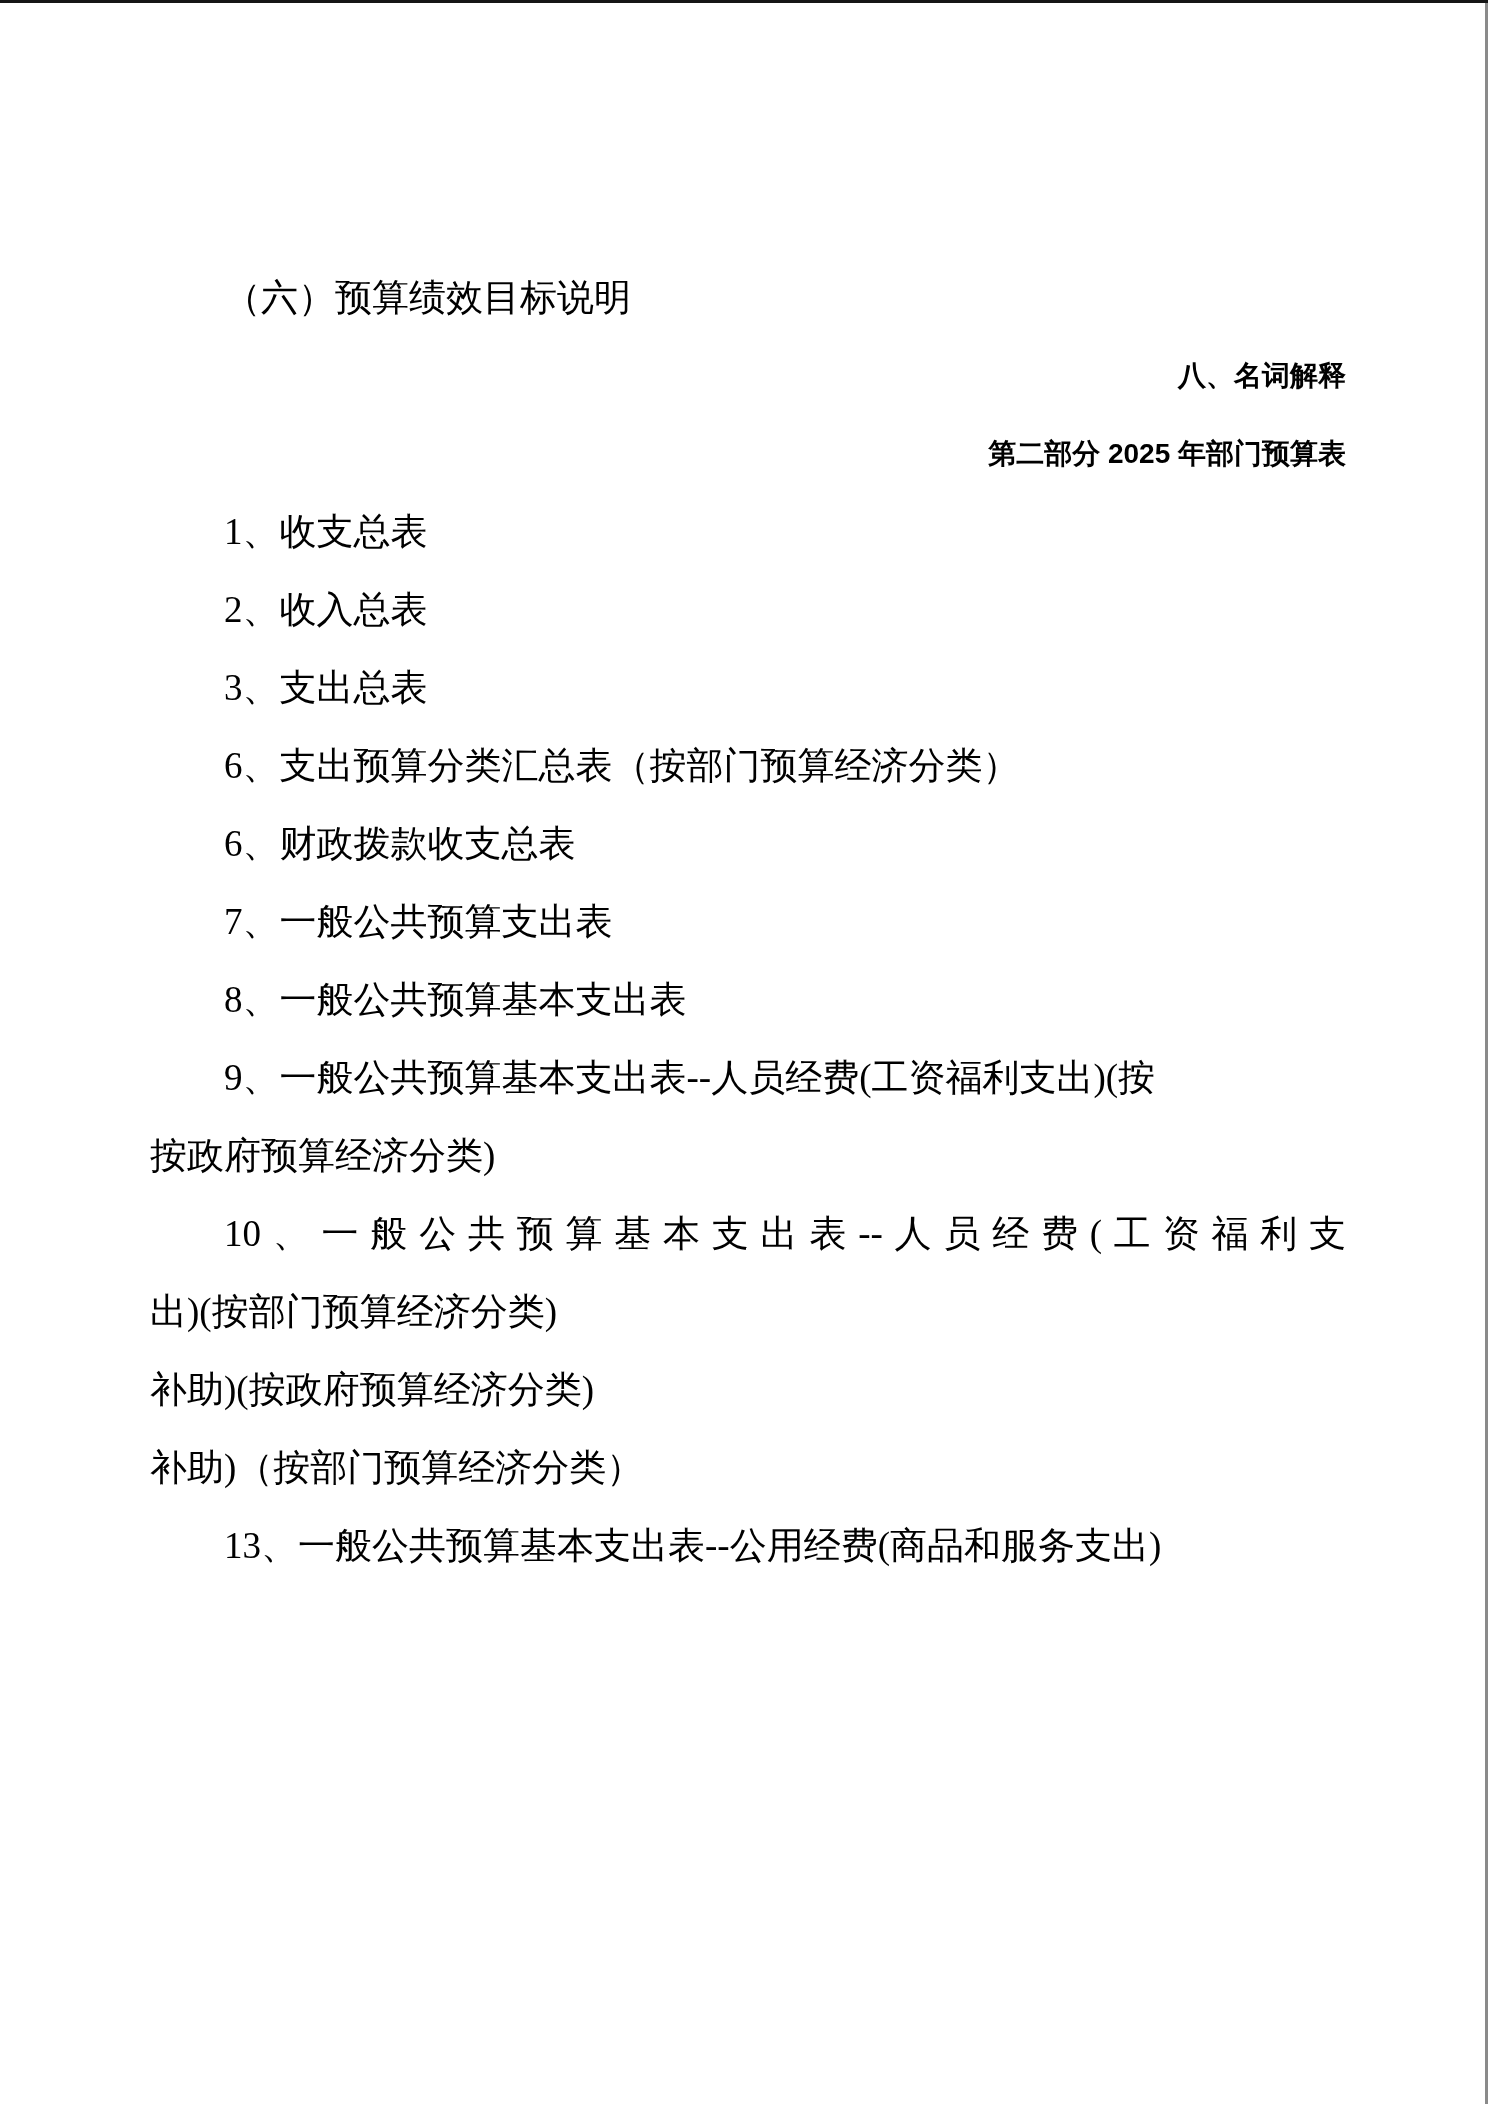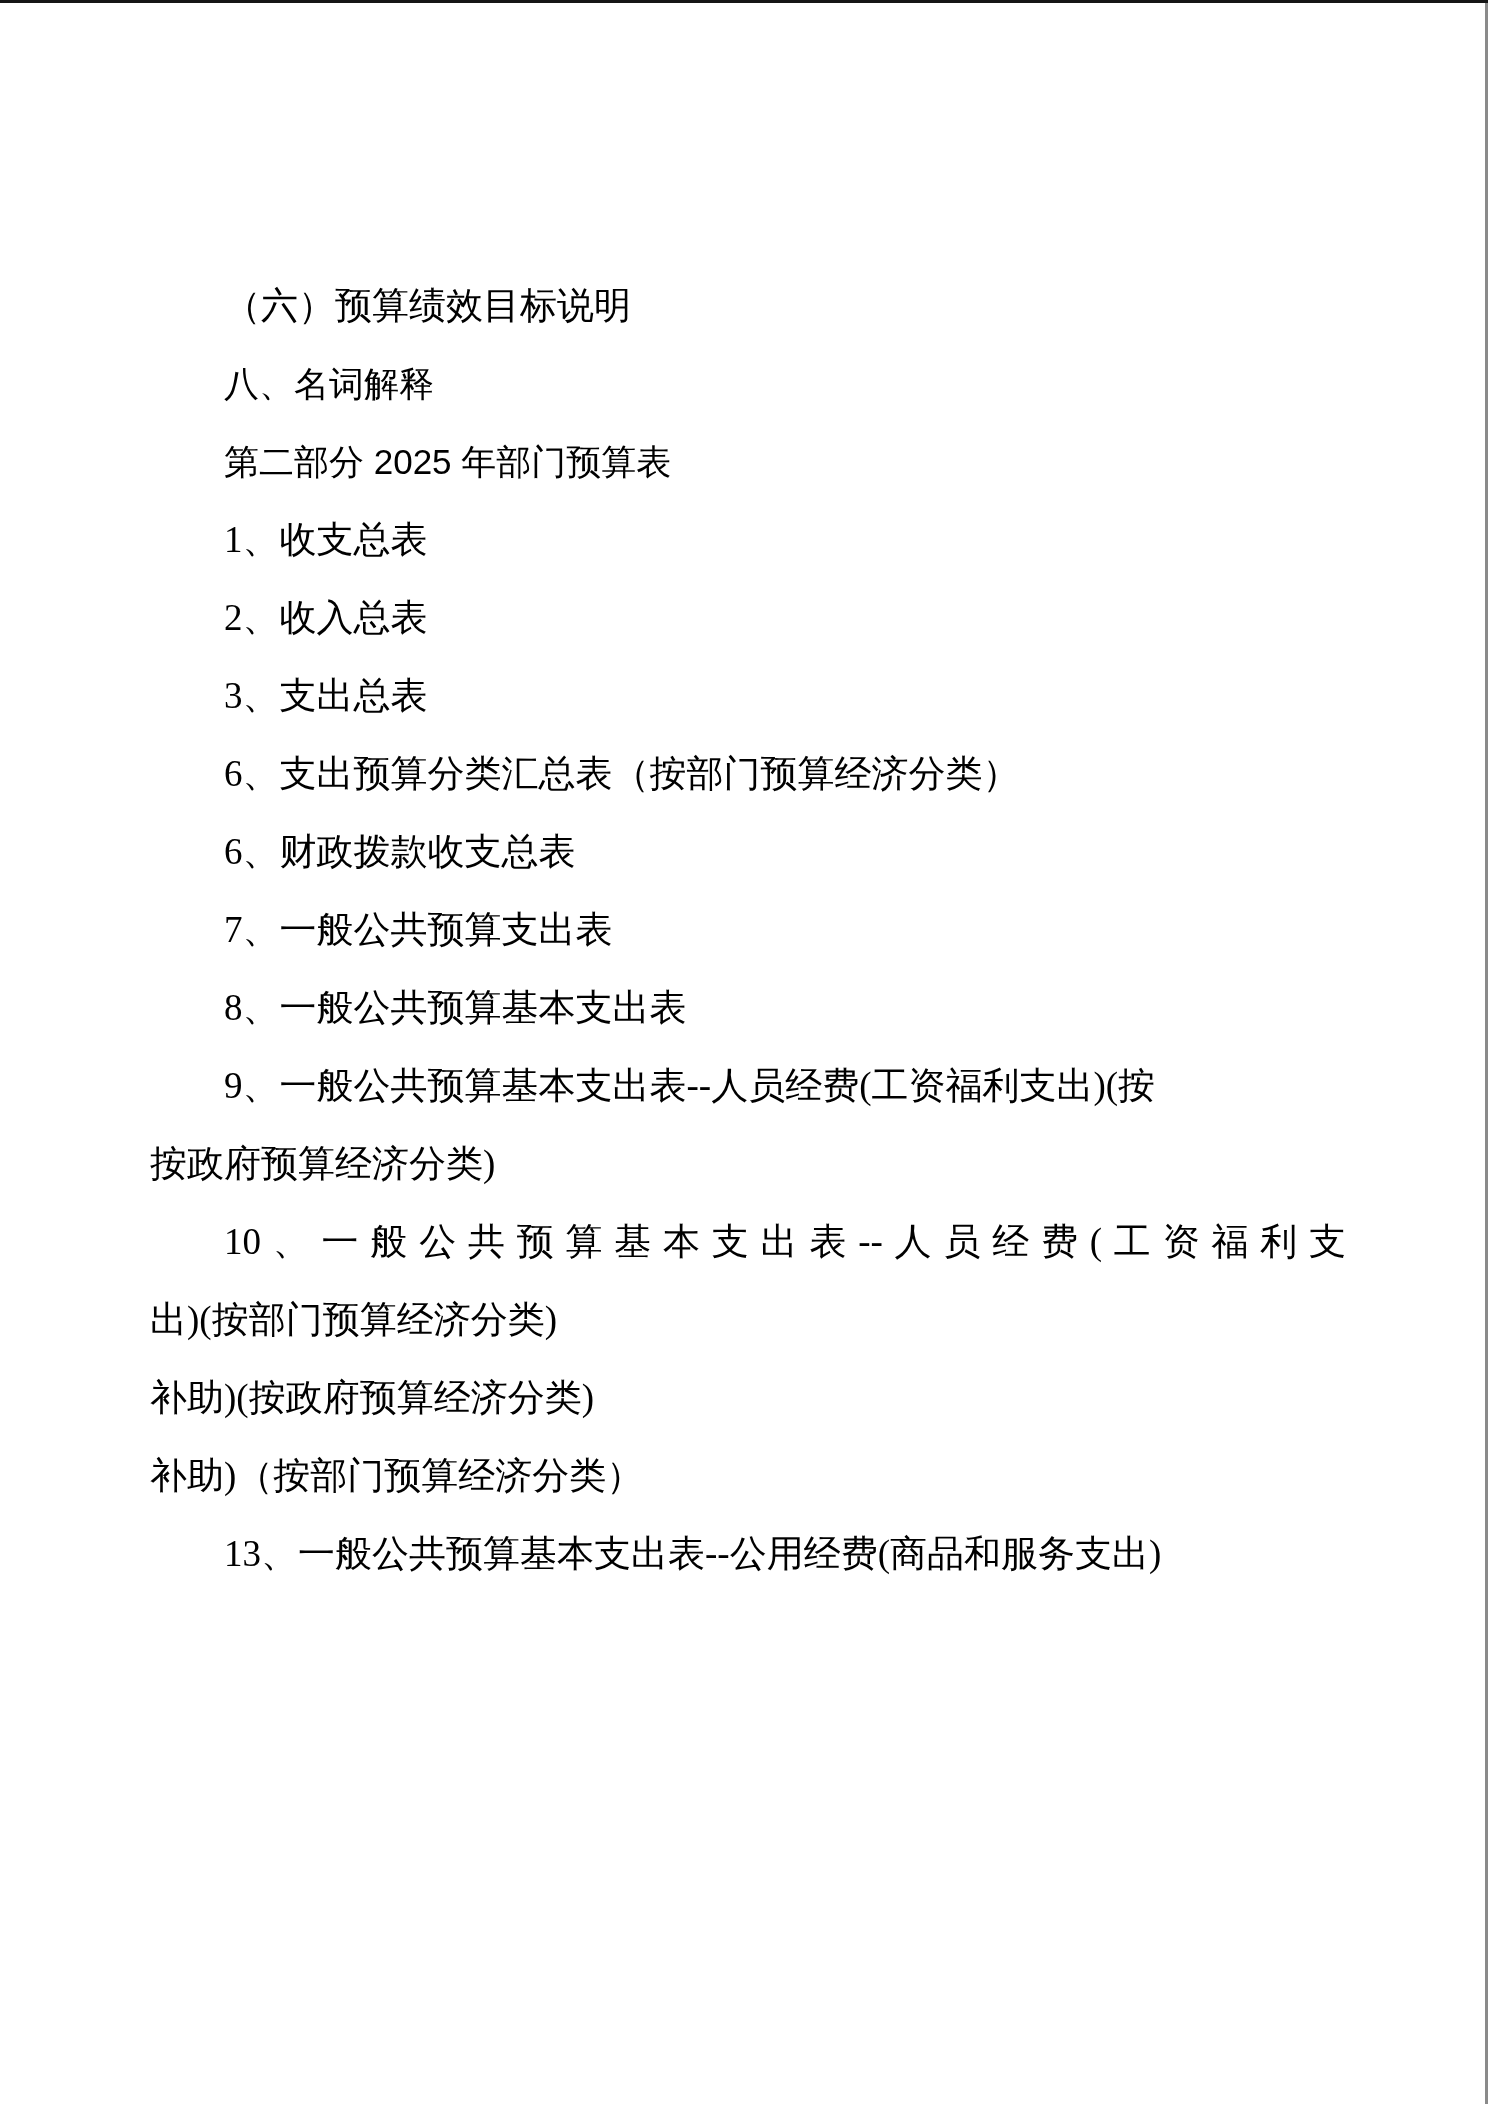--- a/index.html
+++ b/index.html
@@ -29,7 +29,7 @@
   }
   .doc {
     position: absolute;
-    top: 8px;
+    top: 0;
     left: 150px;
     width: 1196px;
     padding-top: 259px;

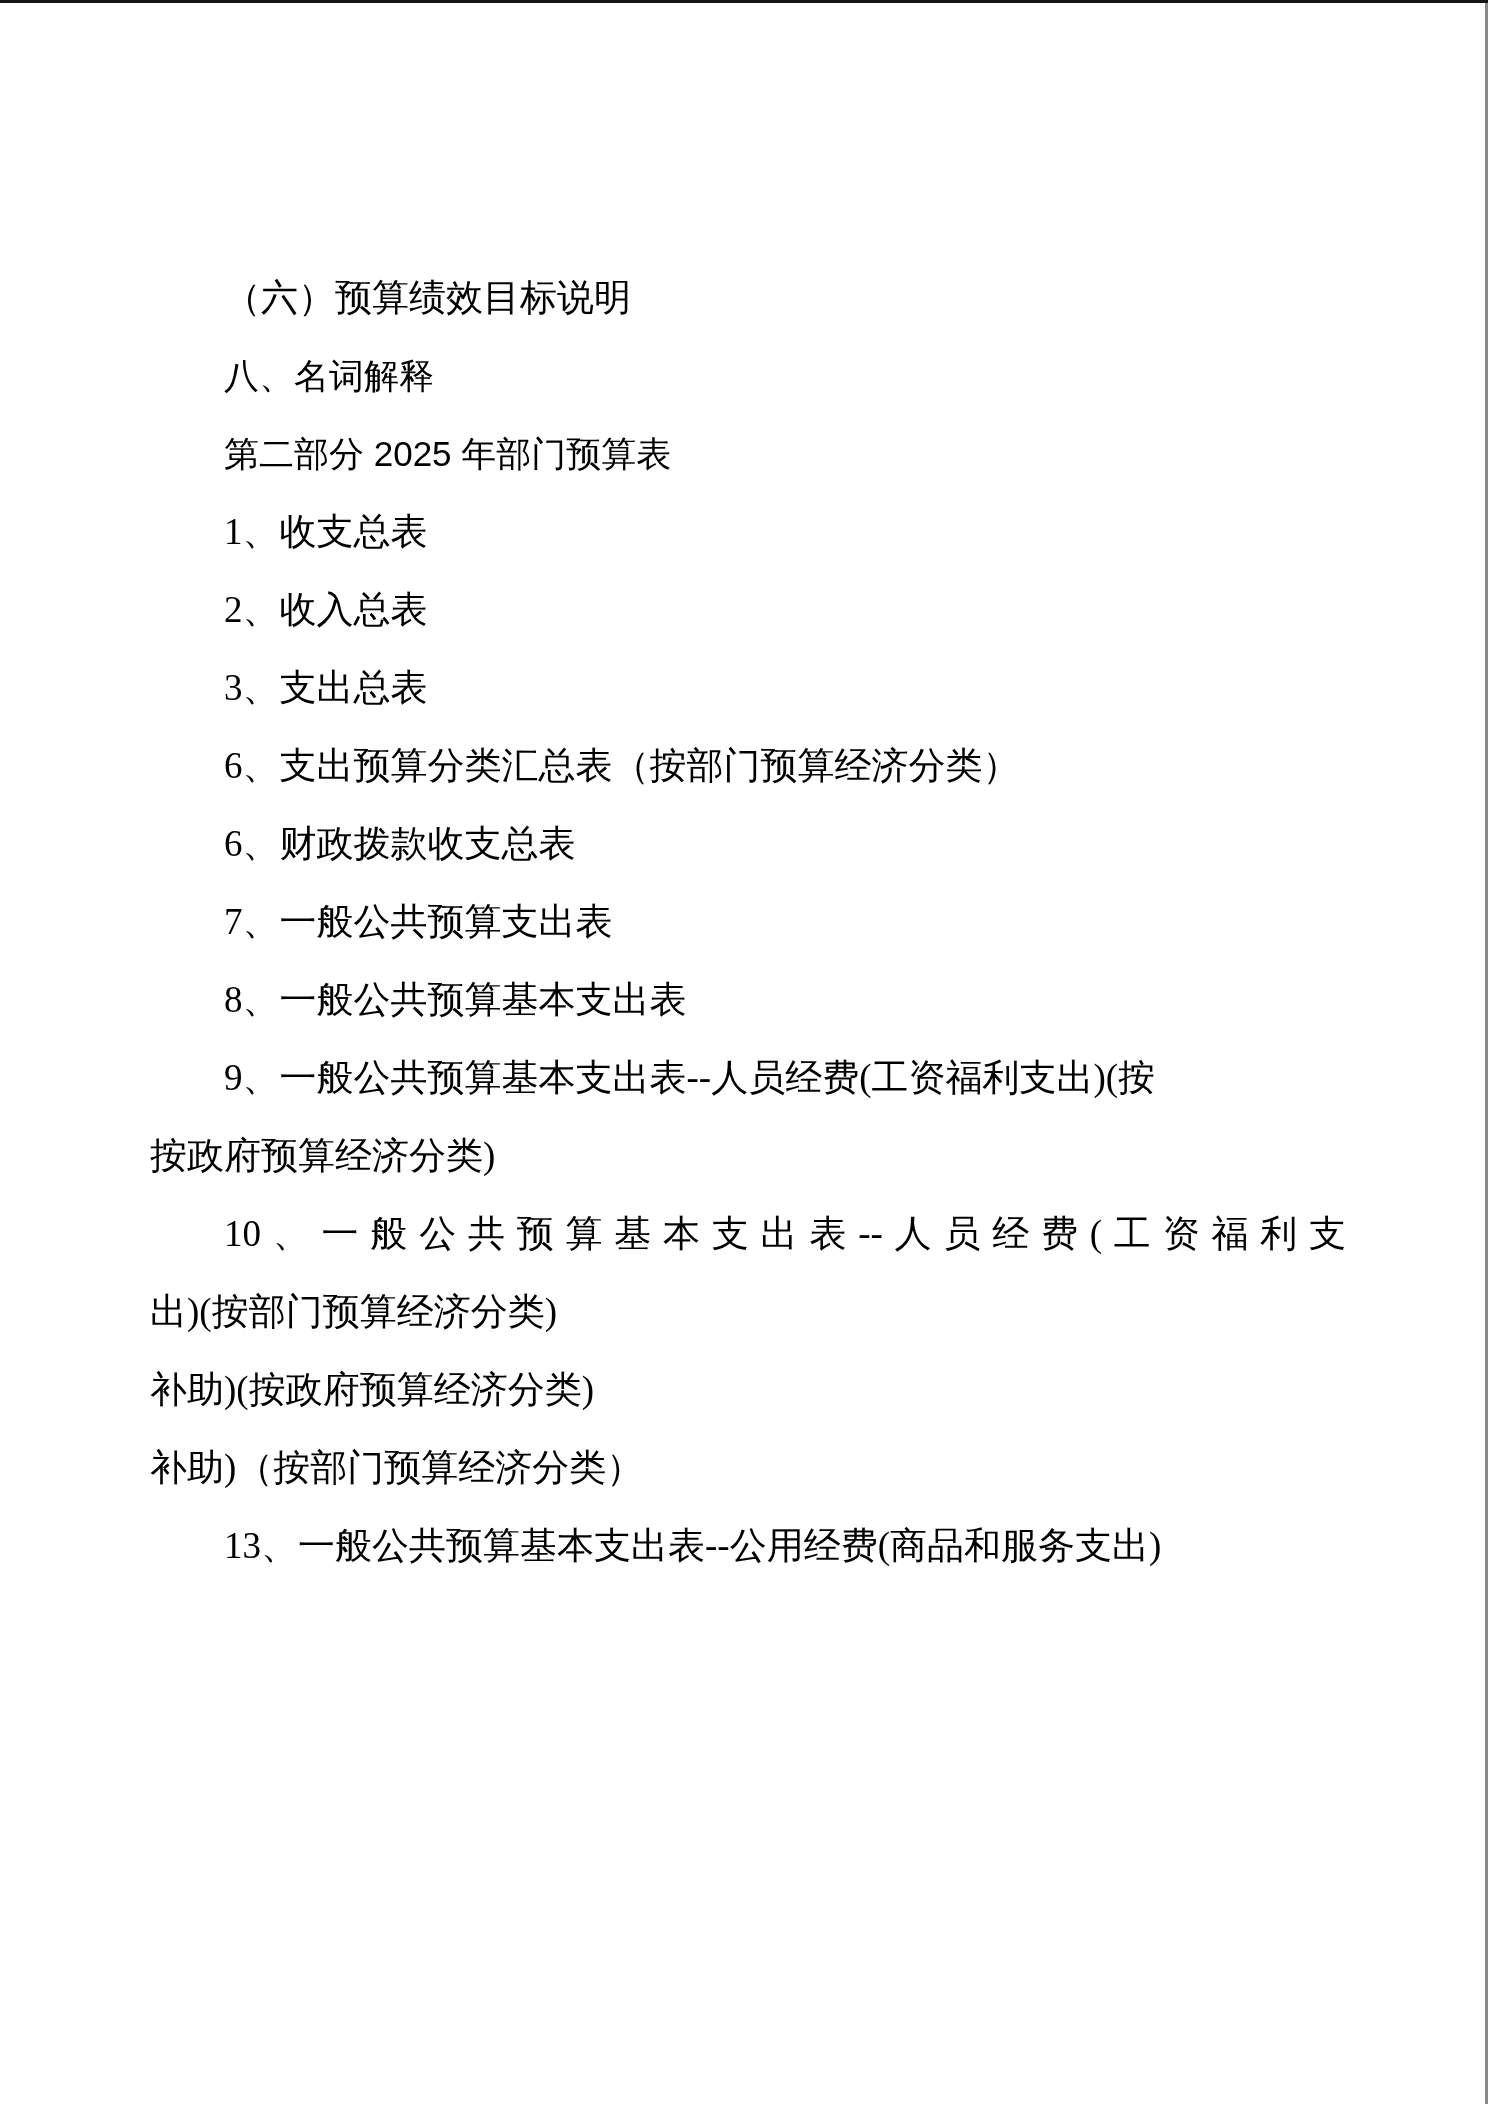--- a/index.html
+++ b/index.html
@@ -47,8 +47,9 @@
   }
   .heading {
     font-family: "Liberation Sans", "DejaVu Sans", sans-serif;
-    font-weight: 400;
-    font-size: 35px;
+    font-weight: 700;
+    font-size: 28px;
+    text-align: right;
   }
   .stretch {
     text-align: justify;

